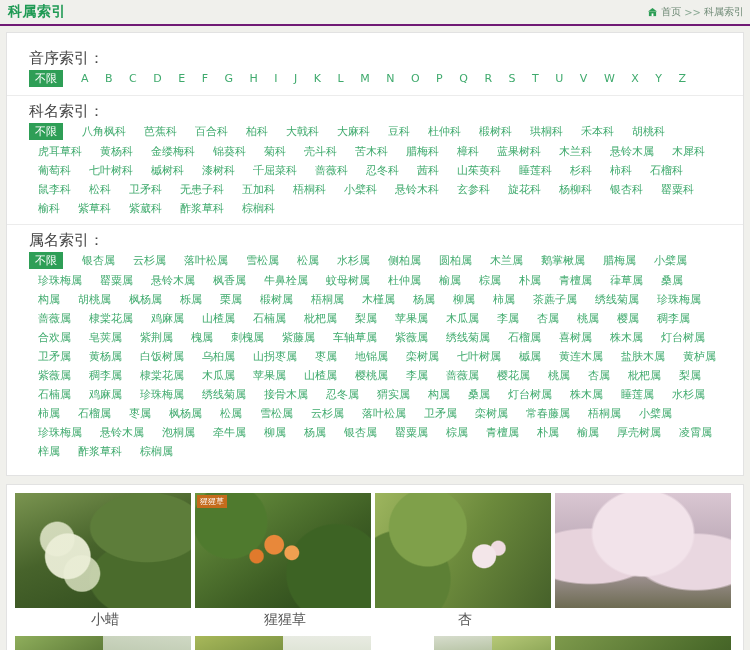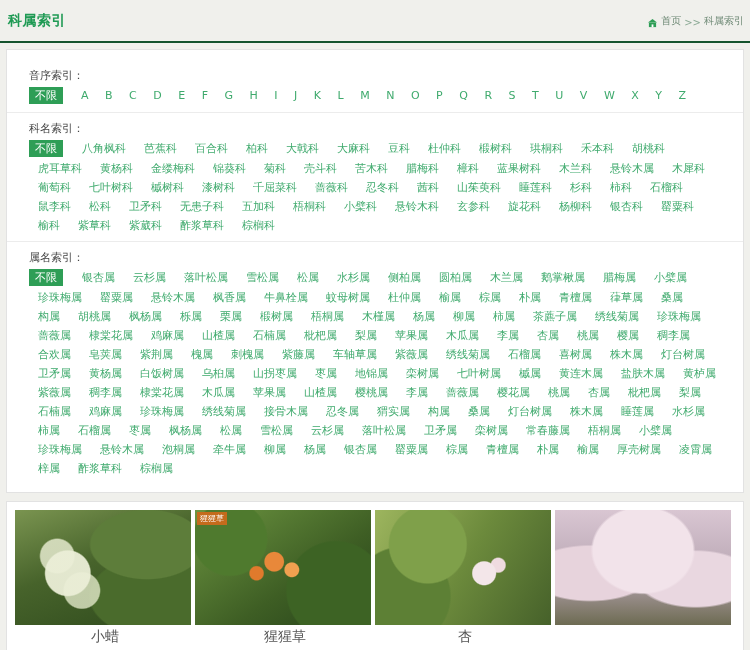--- a/index.html
+++ b/index.html
@@ -14,13 +14,13 @@
 
   
   .topbar {
-    height: 43px;
+    height: 26px;
     background: #f0f0ec;
     display: flex;
     align-items: center;
     justify-content: space-between;
     padding: 0 6px 0 8px;
-    border-bottom: 2px solid #14532d;
+    border-bottom: 2px solid #701a75;
   }
   .page-title {
     font-size: 14px;

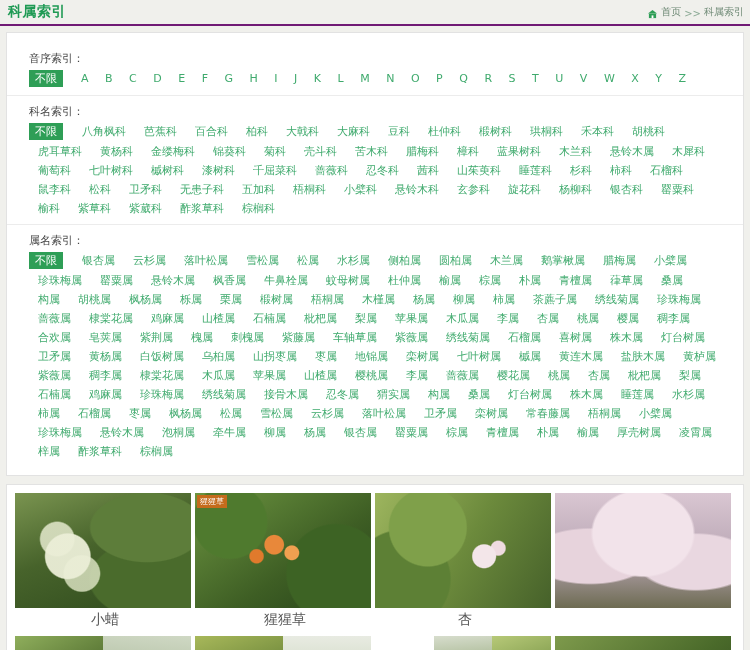--- a/index.html
+++ b/index.html
@@ -32,7 +32,7 @@
     font-size: 10px;
     color: #6f8a76;
     display: flex;
-    align-items: flex-end;
+    align-items: center;
     gap: 3px;
   }
   .breadcrumb .home-icon {

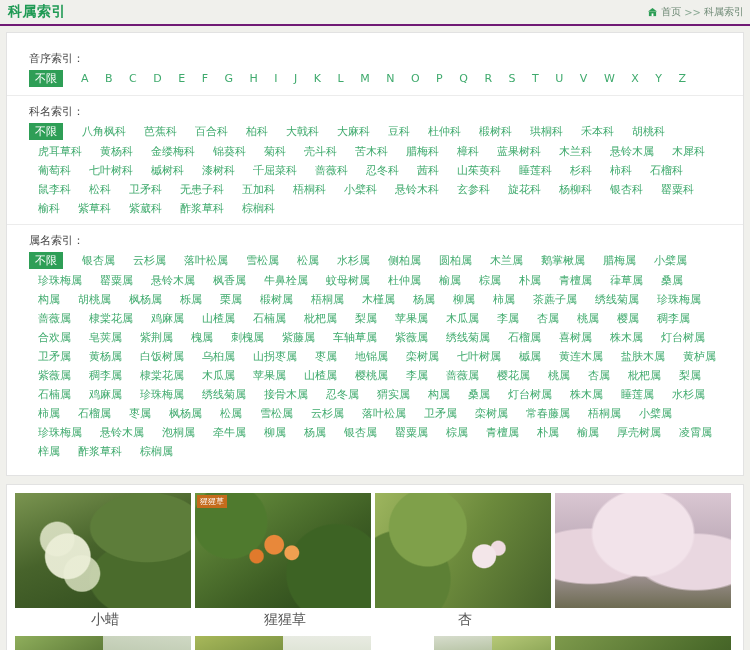--- a/index.html
+++ b/index.html
@@ -63,7 +63,7 @@
     flex-wrap: wrap;
   }
   .idx-label {
-    font-size: 11px;
+    font-size: 15px;
     color: #444;
     white-space: nowrap;
     line-height: 19px;

